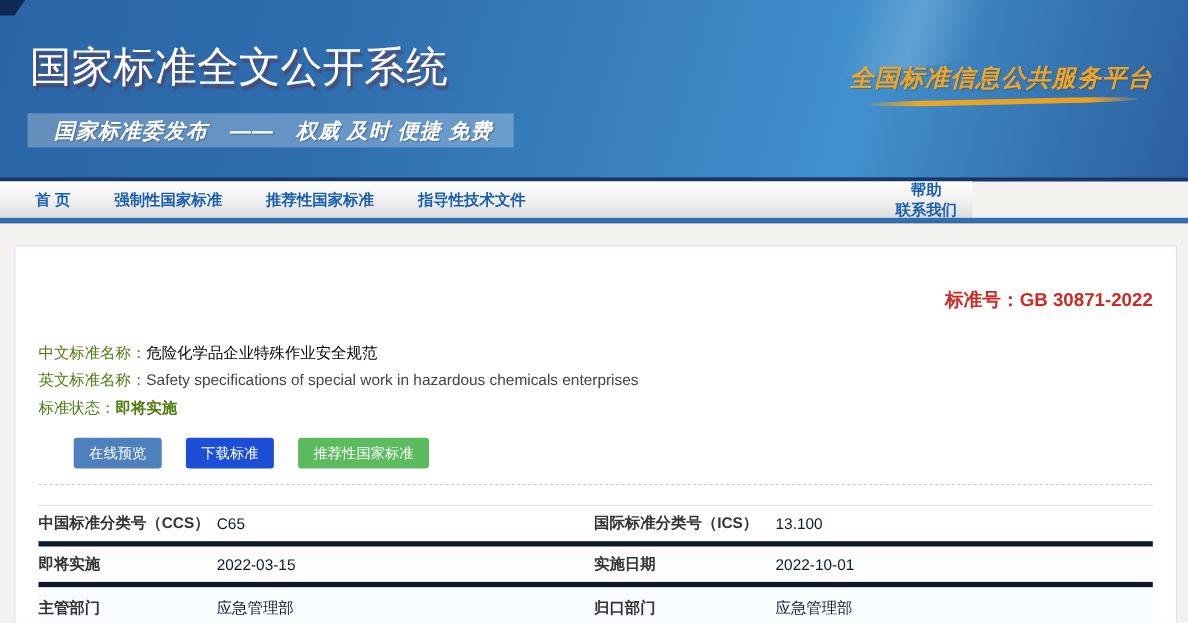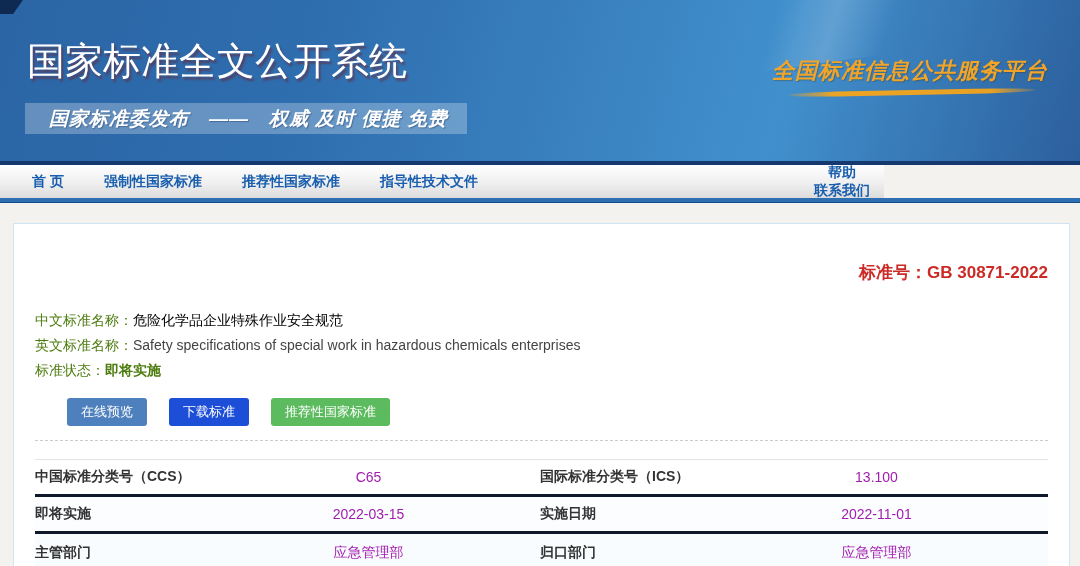--- a/index.html
+++ b/index.html
@@ -98,7 +98,7 @@
   .detail-table { margin-top: 18px; border-top: 1px solid #e3e3e3; }
   .detail-row {
     display: grid; grid-template-columns: 162px 343px 165px 1fr;
-    align-items: center; height: 37px; border-bottom: 3px solid #0f172a;
+    align-items: center; height: 37px; border-bottom: 5px solid #0f172a;
     font-size: 14px; white-space: nowrap;
   }
   .detail-row:nth-child(2) { background: #fbfdfe; }

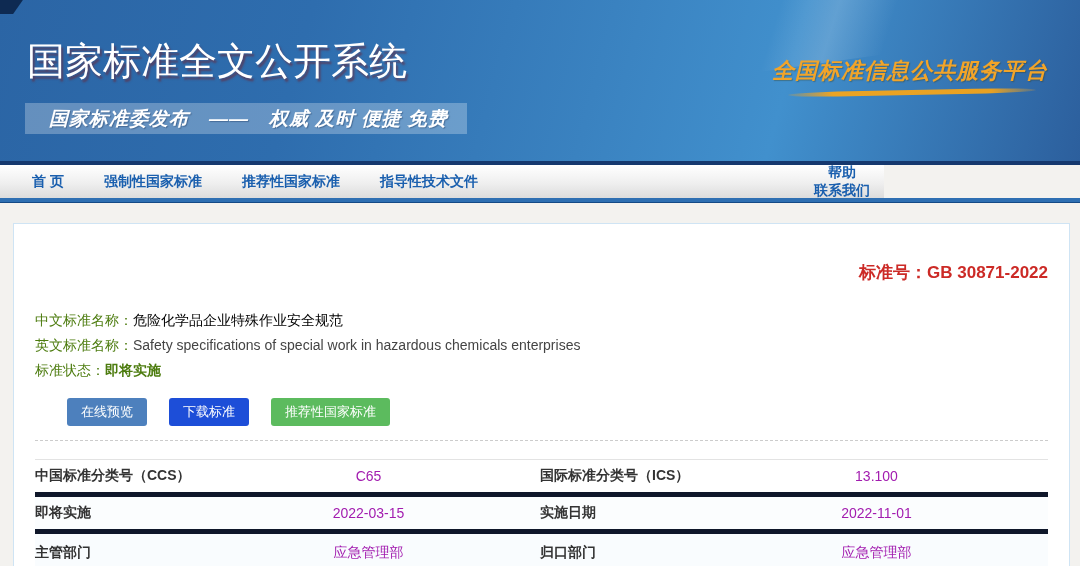--- a/index.html
+++ b/index.html
@@ -104,7 +104,7 @@
   .detail-row:nth-child(2) { background: #fbfdfe; }
   .detail-row:nth-child(3) { background: #f9fcfe; border-bottom: none; }
   .detail-label { font-weight: bold; color: #333333; }
-  .detail-value { color: #a21caf; text-align: center; }
+  .detail-value { color: #0f172a; }
 </style>
 </head>
 <body>

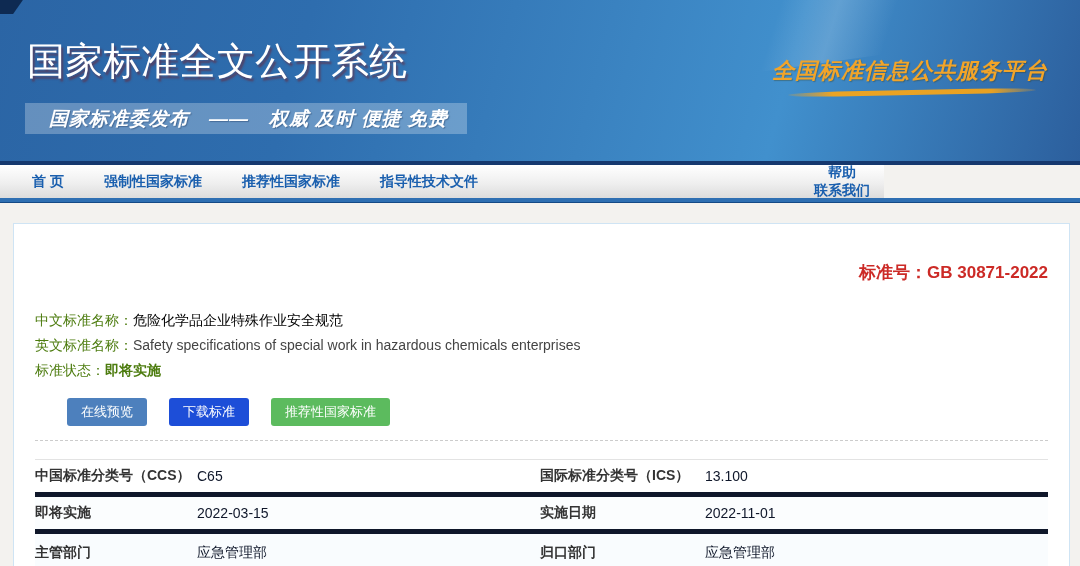--- a/index.html
+++ b/index.html
@@ -176,7 +176,7 @@
         <span class="detail-label">即将实施</span>
         <span class="detail-value">2022-03-15</span>
         <span class="detail-label">实施日期</span>
-        <span class="detail-value">2022-11-01</span>
+        <span class="detail-value">2022-10-01</span>
       </div>
       <div class="detail-row">
         <span class="detail-label">主管部门</span>

